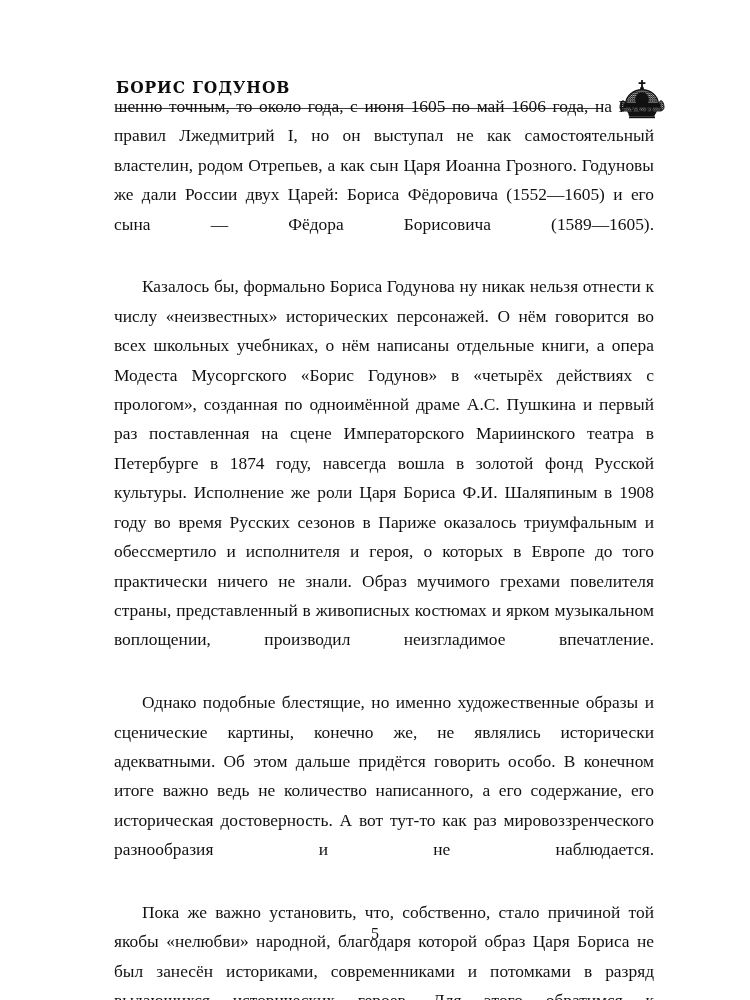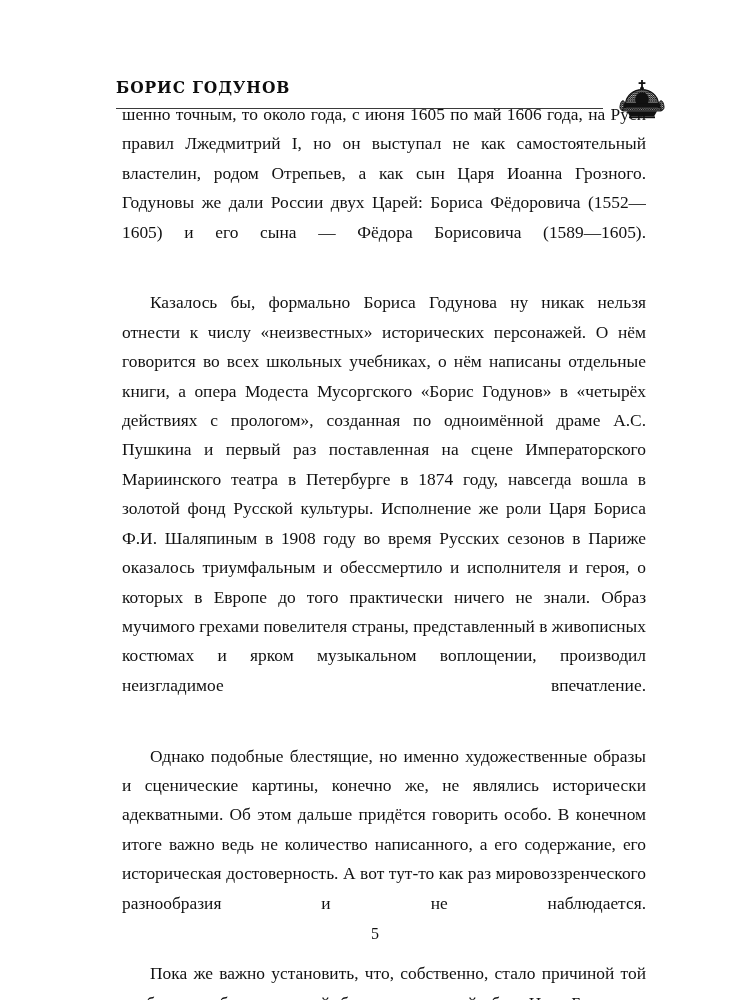--- a/index.html
+++ b/index.html
@@ -72,7 +72,7 @@
     hyphens: manual;
   }
   .body-text p {
-    margin: 12px;
+    margin: 4px;
     text-indent: 28px;
   }
   .body-text p.no-indent {

